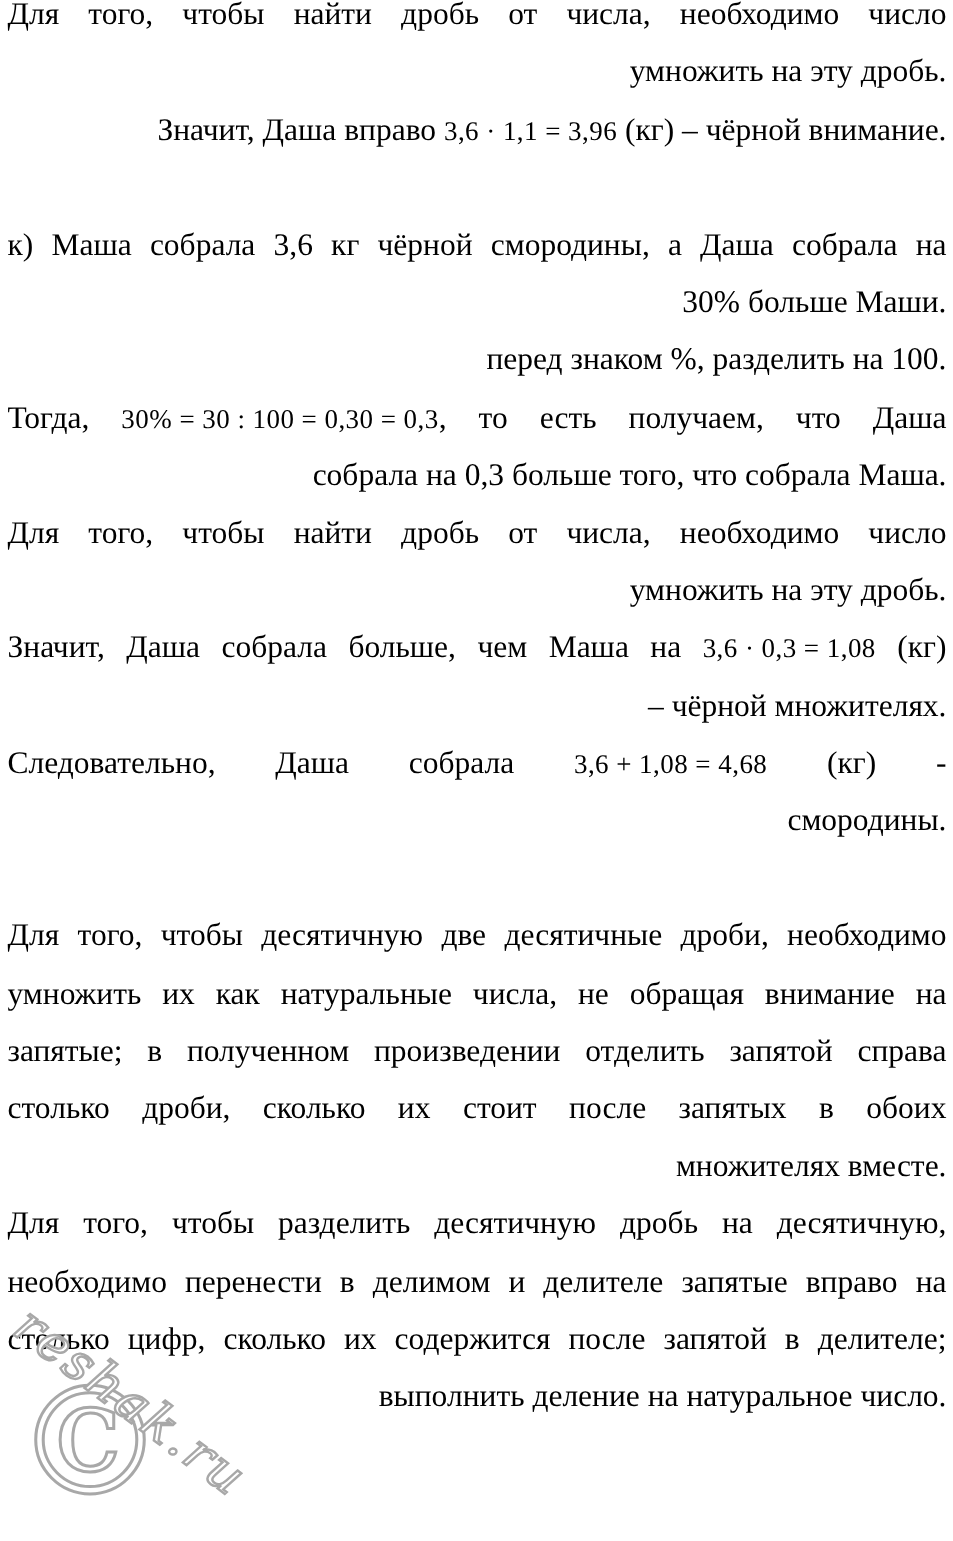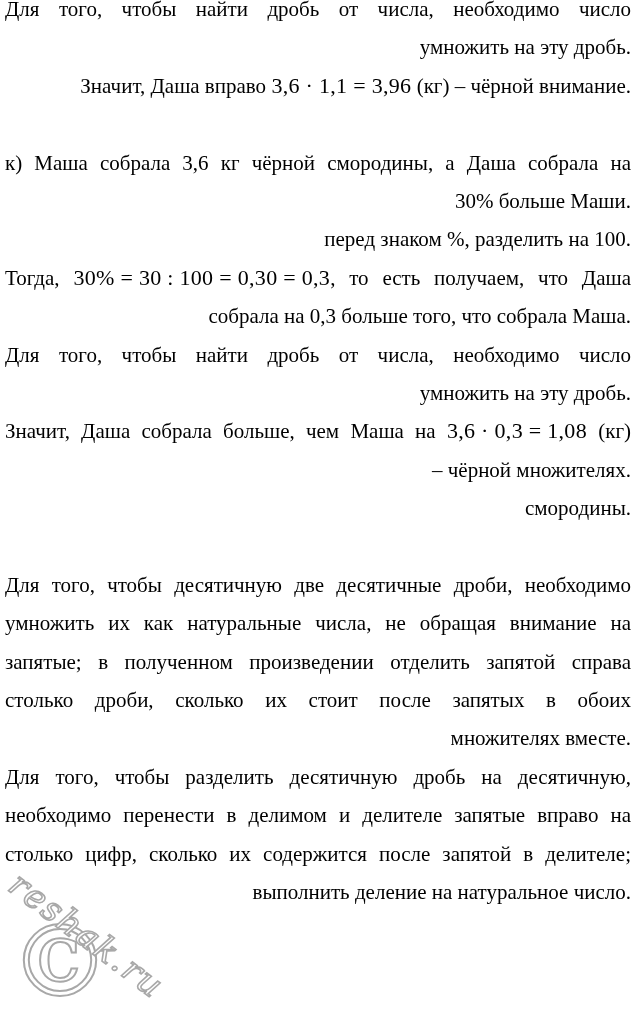--- a/index.html
+++ b/index.html
@@ -41,7 +41,7 @@
   }
   .formula {
     display: inline-block;
-    font-size: 22px;
+    font-size: 18px;
     letter-spacing: 0.3px;
   }
   

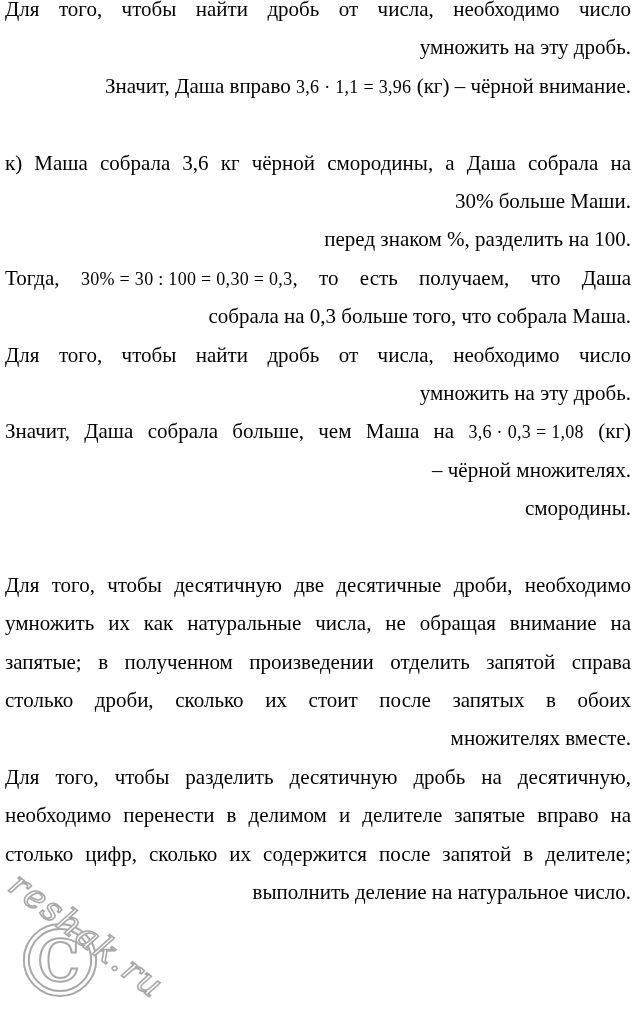--- a/index.html
+++ b/index.html
@@ -89,6 +89,7 @@
     <div class="line left"><span>умножить на эту дробь.</span></div>
     <div class="line just"><span>Значит, Даша собрала больше, чем Маша на </span><span class="formula">3,6 · 0,3 = 1,08</span><span> (кг)</span></div>
     <div class="line left"><span>– чёрной множителях.</span></div>
+    <div class="line just"><span>Следовательно, Даша собрала </span><span class="formula">3,6 + 1,08 = 4,68</span><span> (кг) -</span></div>
     <div class="line left"><span>смородины.</span></div>
     <div class="line blank"></div>
     <div class="line just"><span>Для того, чтобы десятичную две десятичные дроби, необходимо</span></div>

